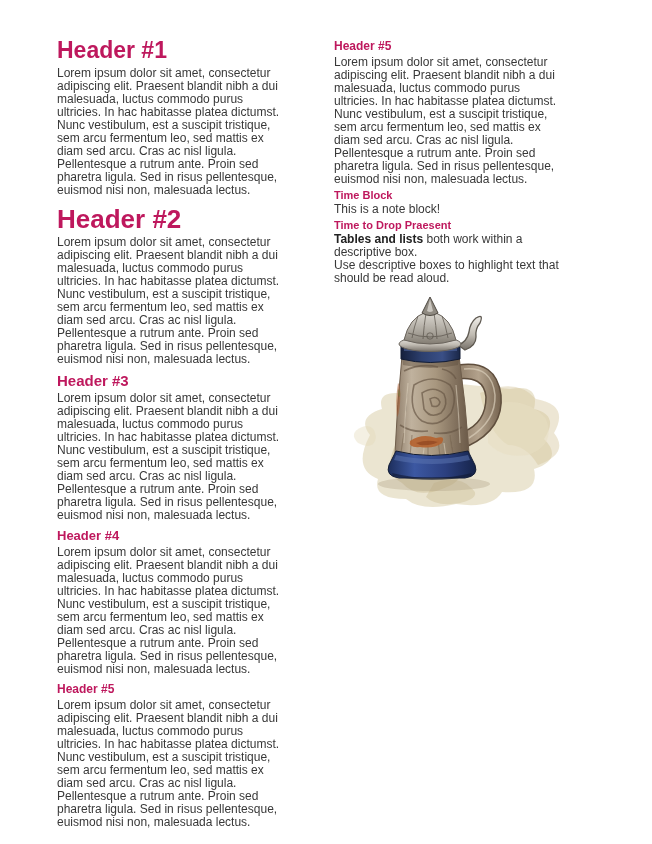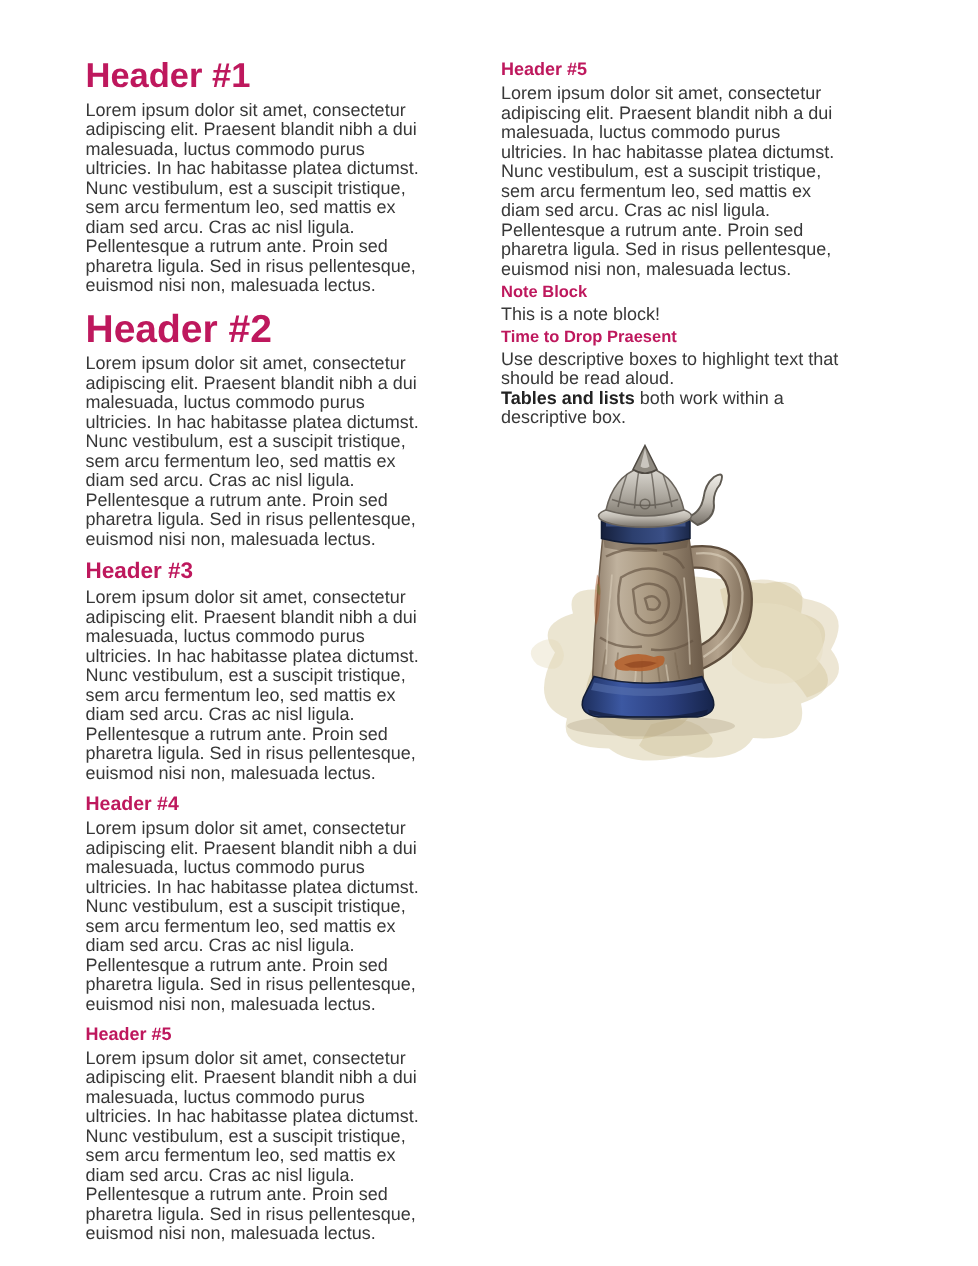--- a/index.html
+++ b/index.html
@@ -124,7 +124,7 @@
 pharetra ligula. Sed in risus pellentesque,
 euismod nisi non, malesuada lectus.</p>
 
-    <div class="h6">Note Block</div>
+    <div class="h6">Time Block</div>
     <p class="para">This is a note block!</p>
 
     <div class="h6">Time to Drop Praesent</div>

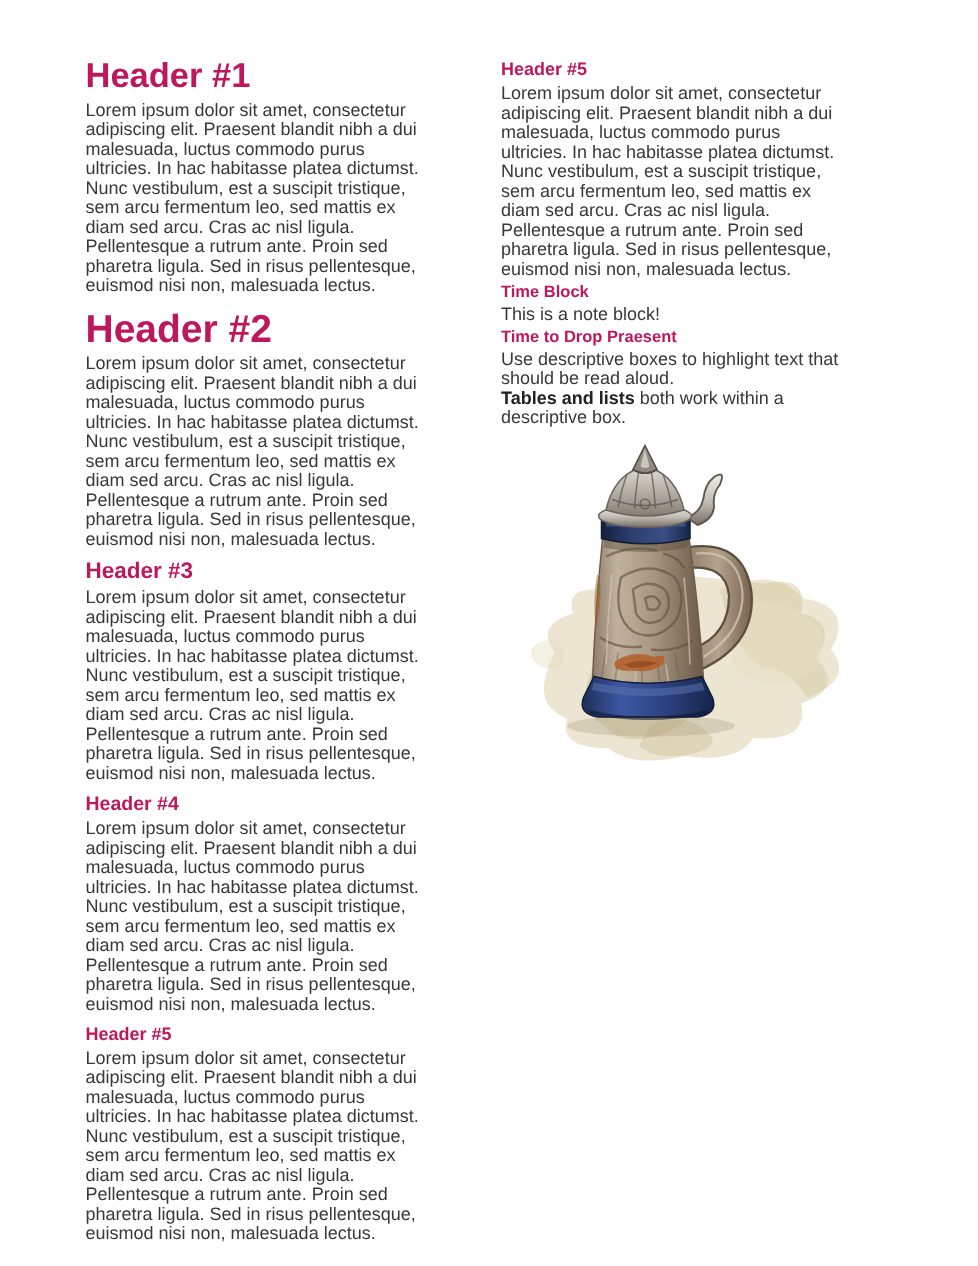--- a/index.html
+++ b/index.html
@@ -128,11 +128,11 @@
     <p class="para">This is a note block!</p>
 
     <div class="h6">Time to Drop Praesent</div>
+    <p class="para"><b>Tables and lists</b><span> both work within a
+descriptive box.</span></p>
+
     <p class="para">Use descriptive boxes to highlight text that
 should be read aloud.</p>
-
-    <p class="para"><b>Tables and lists</b><span> both work within a
-descriptive box.</span></p>
   </div>
 
   <svg class="figure" viewBox="0 0 292 222" aria-hidden="true">

